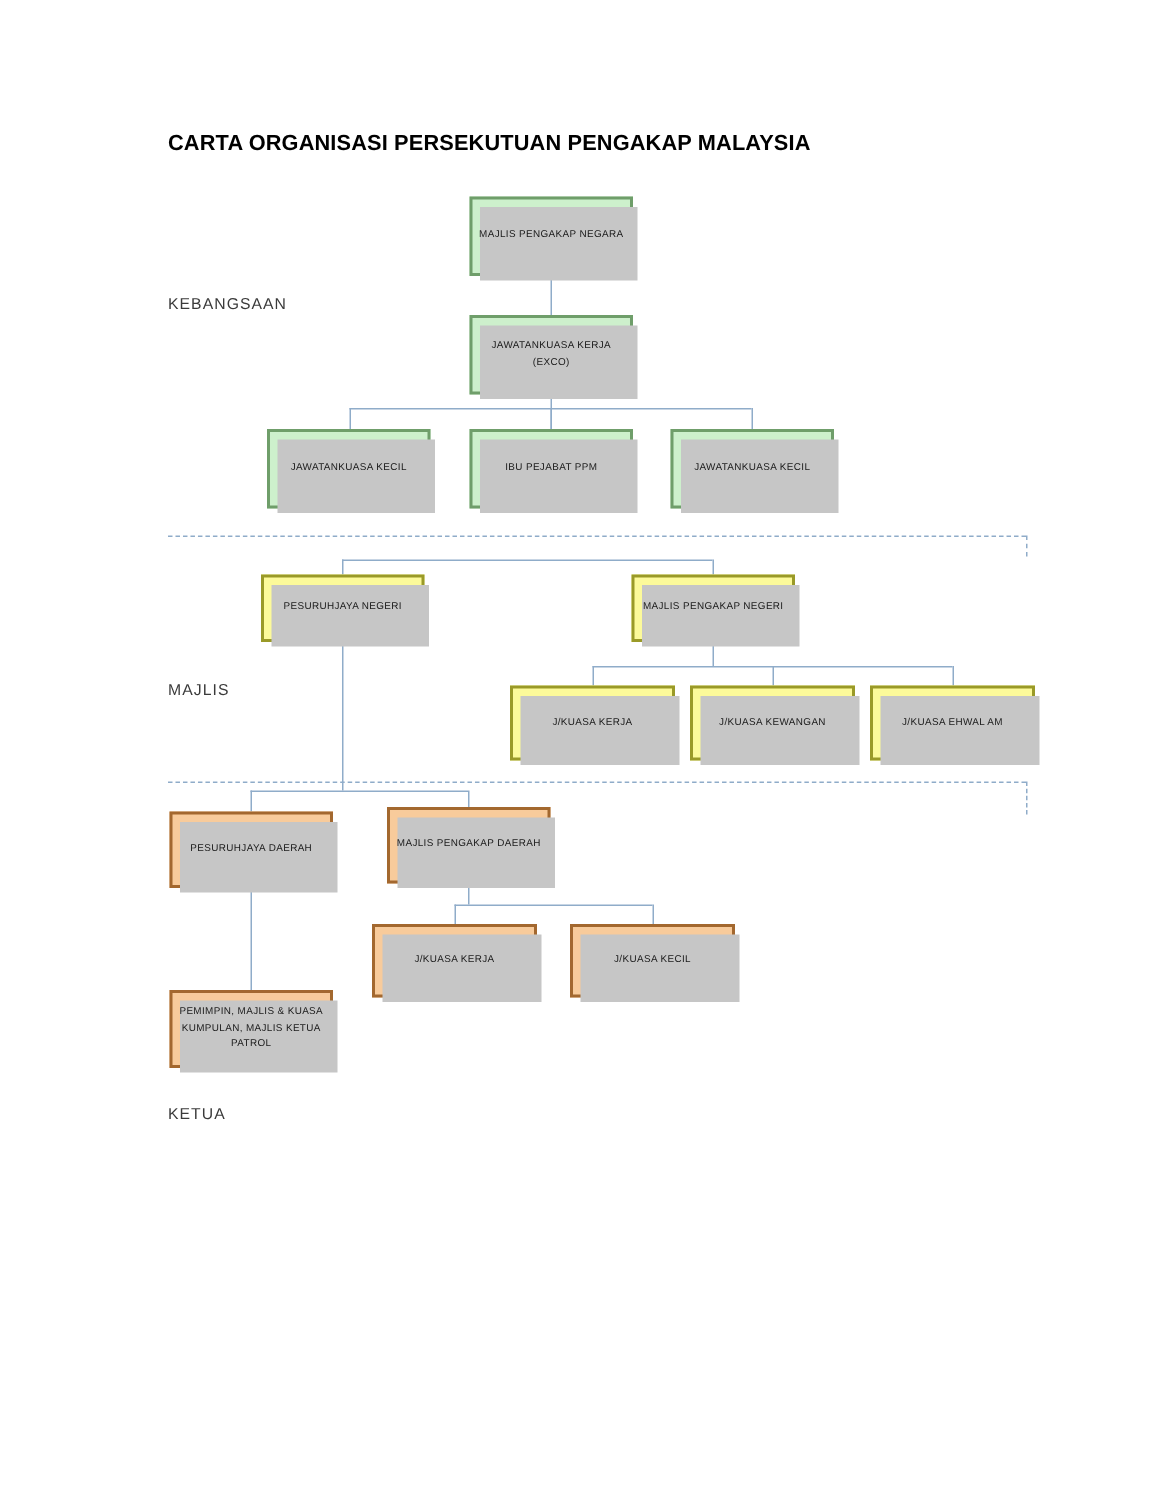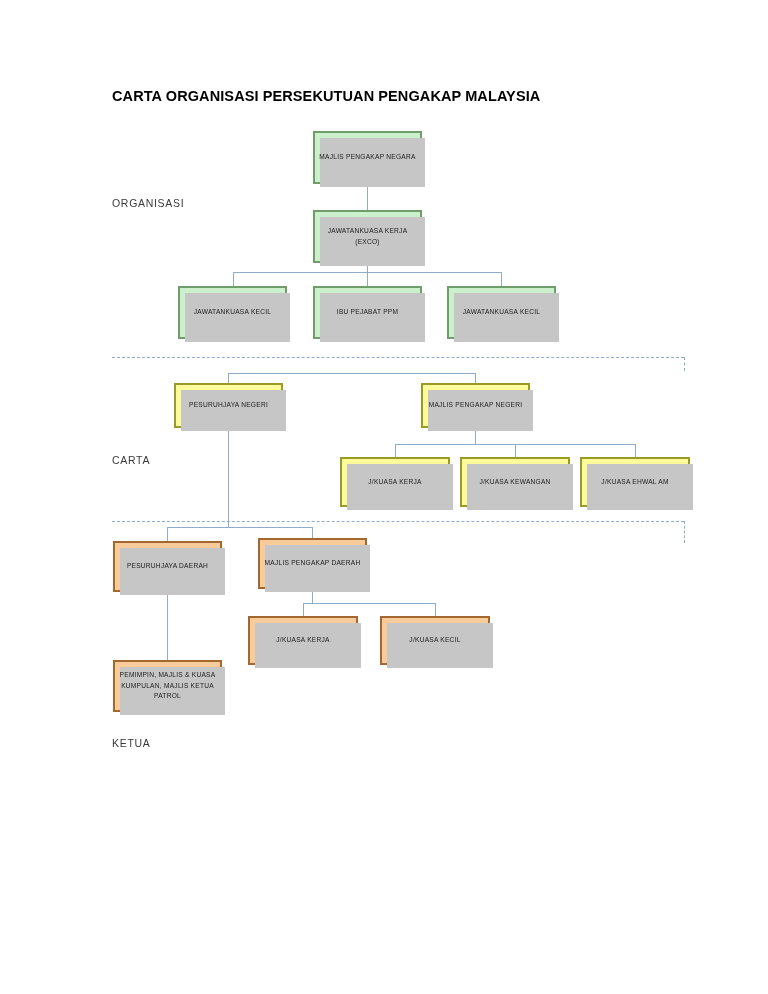--- a/index.html
+++ b/index.html
@@ -117,7 +117,7 @@
 
   <div class="chart-title">CARTA ORGANISASI PERSEKUTUAN PENGAKAP MALAYSIA</div>
 
-  <div class="tier-label" style="left:112px; top:197px;">ORGANISASI</div>
+  <div class="tier-label" style="left:112px; top:197px;">KEBANGSAAN</div>
   <div class="tier-label" style="left:112px; top:454px;">CARTA</div>
   <div class="tier-label" style="left:112px; top:737px;">KETUA</div>
 

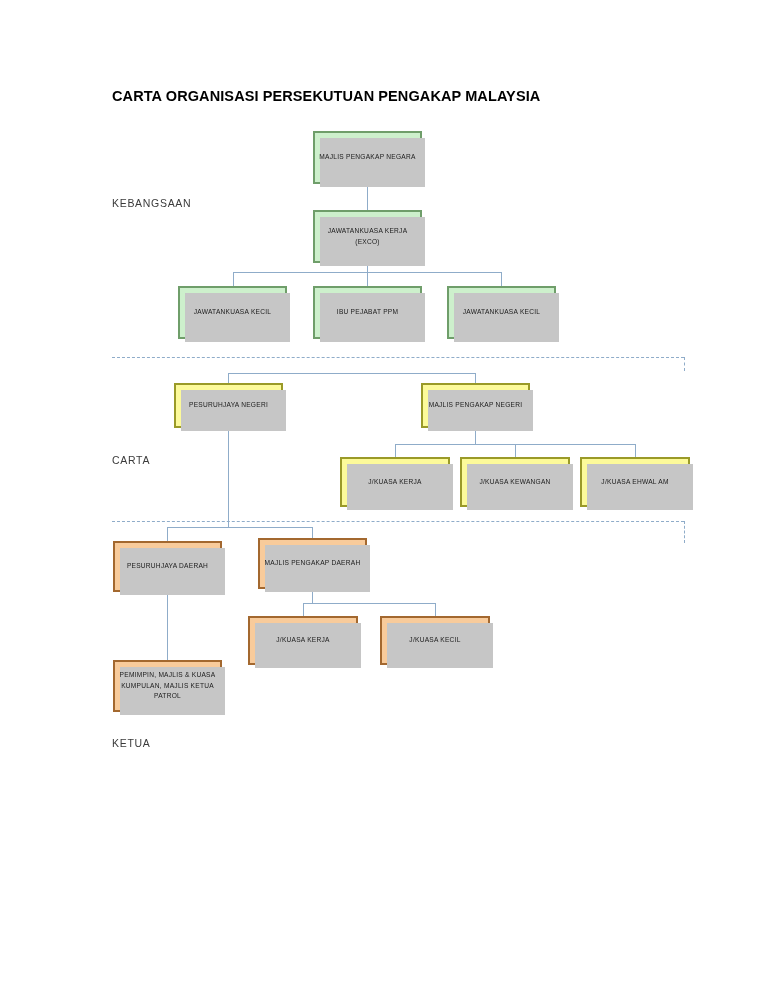--- a/index.html
+++ b/index.html
@@ -118,7 +118,7 @@
   <div class="chart-title">CARTA ORGANISASI PERSEKUTUAN PENGAKAP MALAYSIA</div>
 
   <div class="tier-label" style="left:112px; top:197px;">KEBANGSAAN</div>
-  <div class="tier-label" style="left:112px; top:454px;">CARTA</div>
+  <div class="tier-label" style="left:112px; top:454px;">MAJLIS</div>
   <div class="tier-label" style="left:112px; top:737px;">KETUA</div>
 
   <div class="node green" style="left:313px; top:131px; width:109px; height:53px;">

